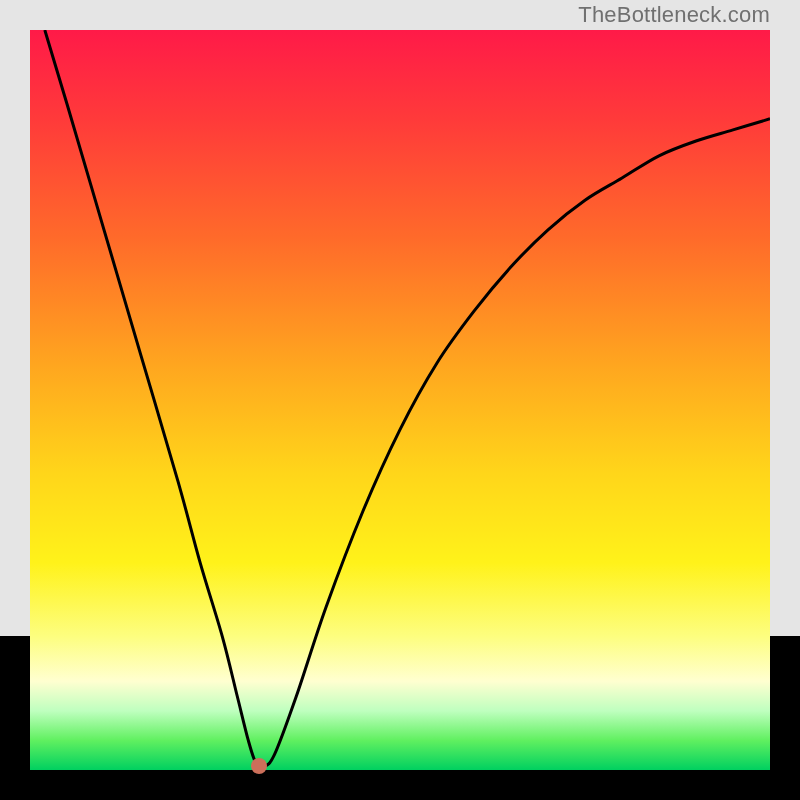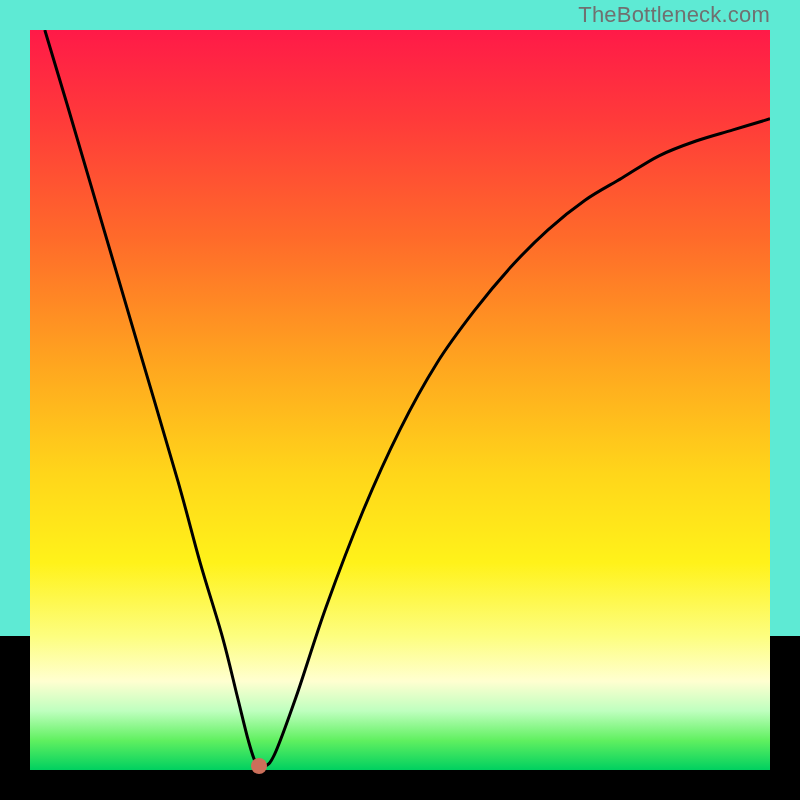--- a/index.html
+++ b/index.html
@@ -15,7 +15,7 @@
     position: relative;
     width: 800px;
     height: 636px;
-    background: #5eead4;
+    background: #e5e5e5;
   }
   .plot {
     position: absolute;

